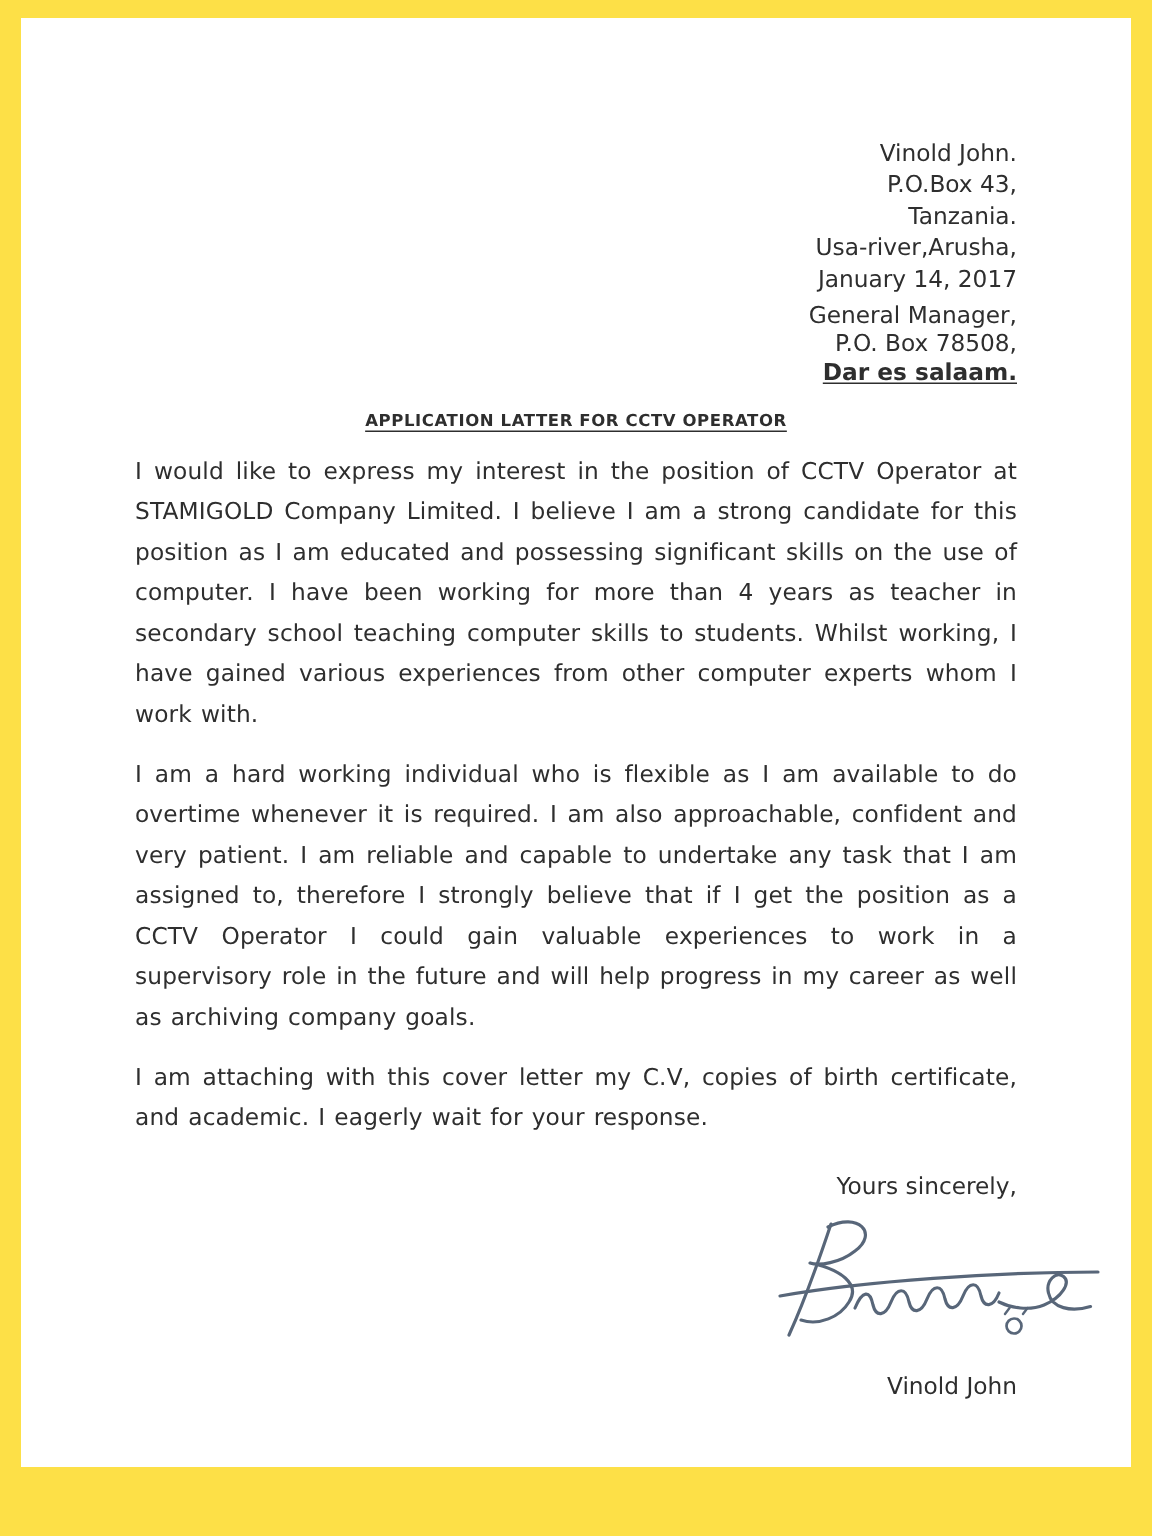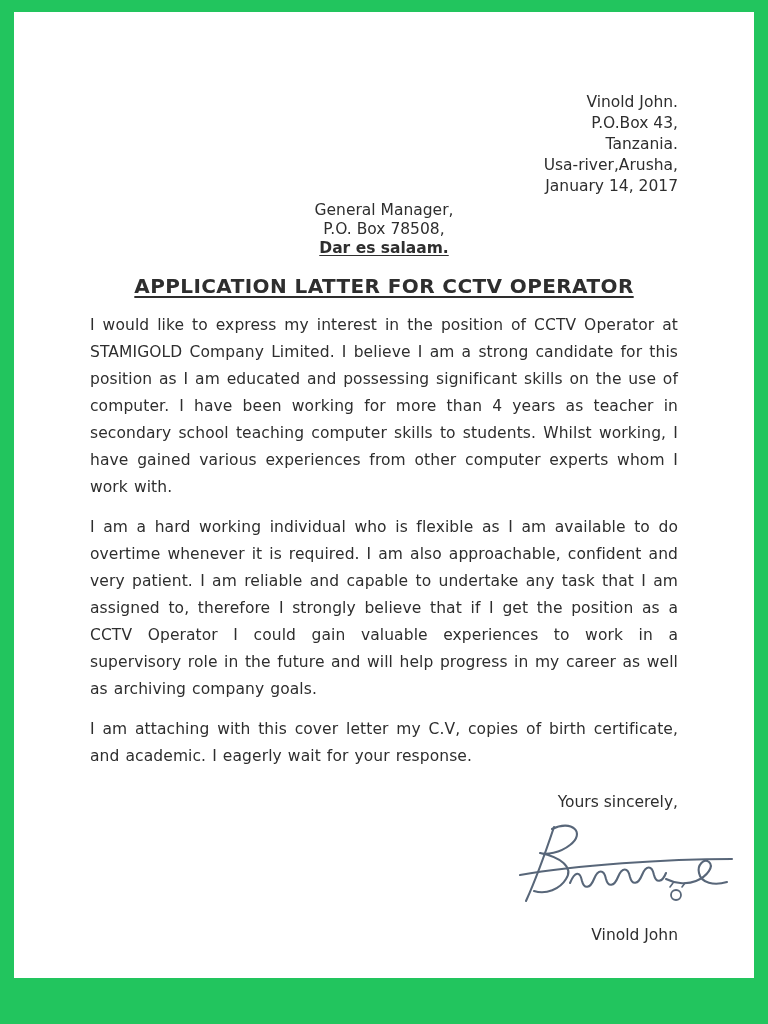--- a/index.html
+++ b/index.html
@@ -12,7 +12,7 @@
     position: relative;
     width: 768px;
     height: 1024px;
-    background: #22c55e;
+    background: #fde047;
     overflow: hidden;
     margin: 0 auto;
   }

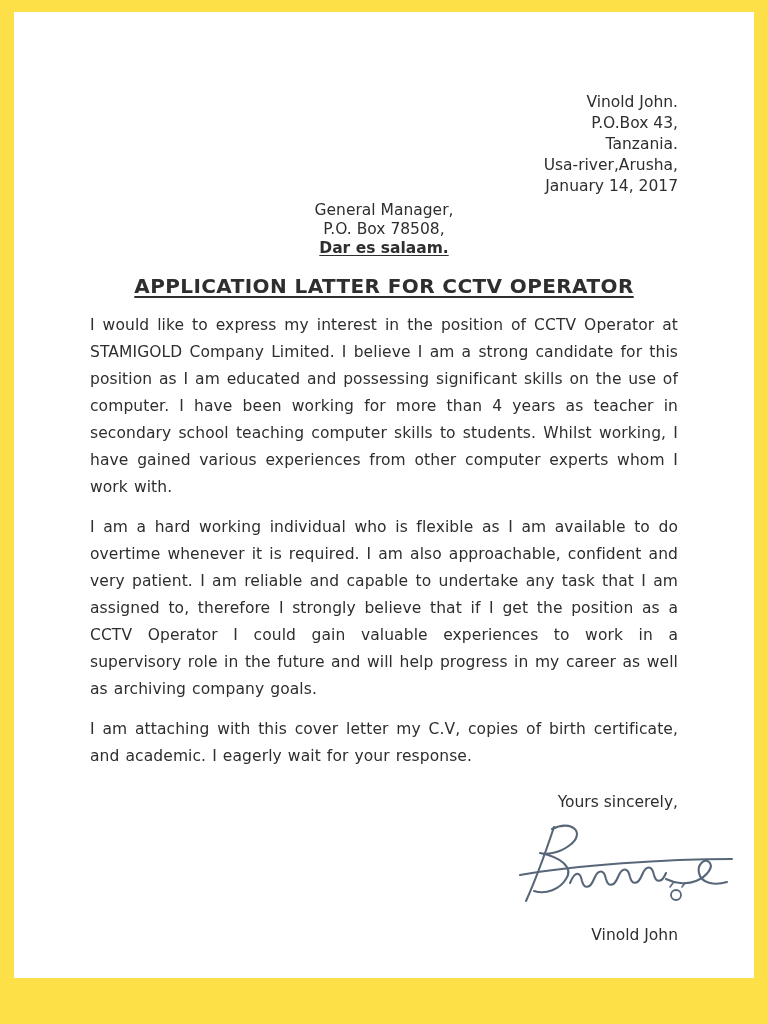--- a/index.html
+++ b/index.html
@@ -34,7 +34,7 @@
   }
   .recipient-block {
     margin-top: 4px;
-    text-align: center;
+    text-align: right;
     line-height: 19px;
   }
   .recipient-city {

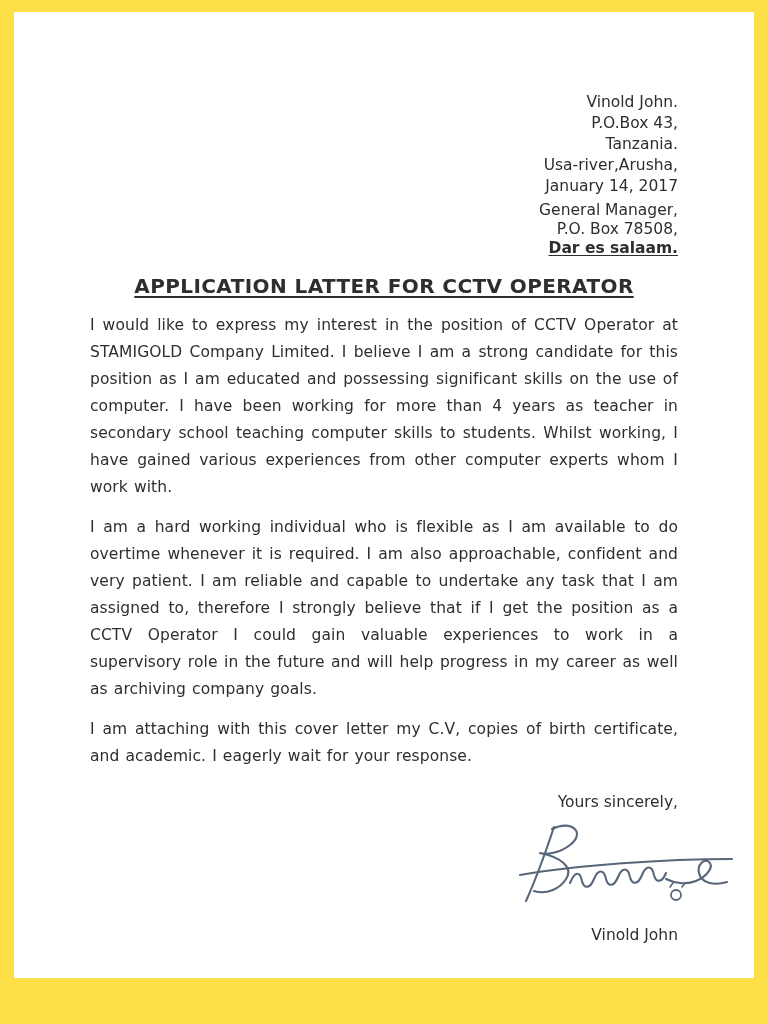--- a/index.html
+++ b/index.html
@@ -45,7 +45,7 @@
   .subject {
     margin-top: 16px;
     text-align: center;
-    font-size: 20px;
+    font-size: 11px;
     font-weight: 700;
     letter-spacing: 0.4px;
     text-decoration: underline;

